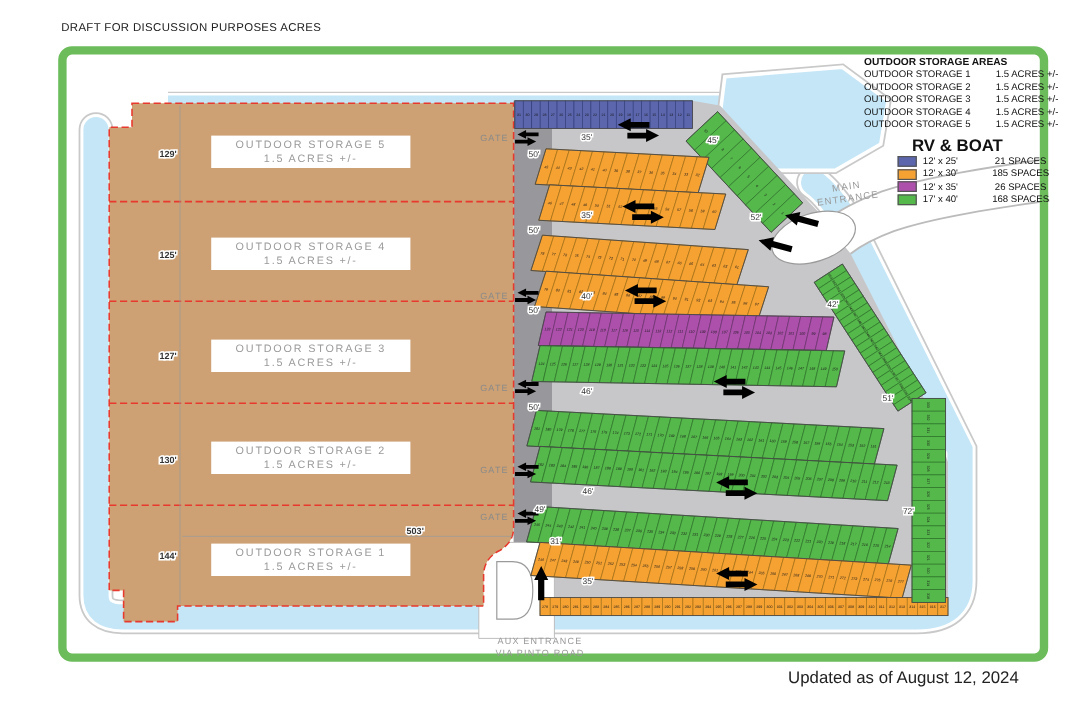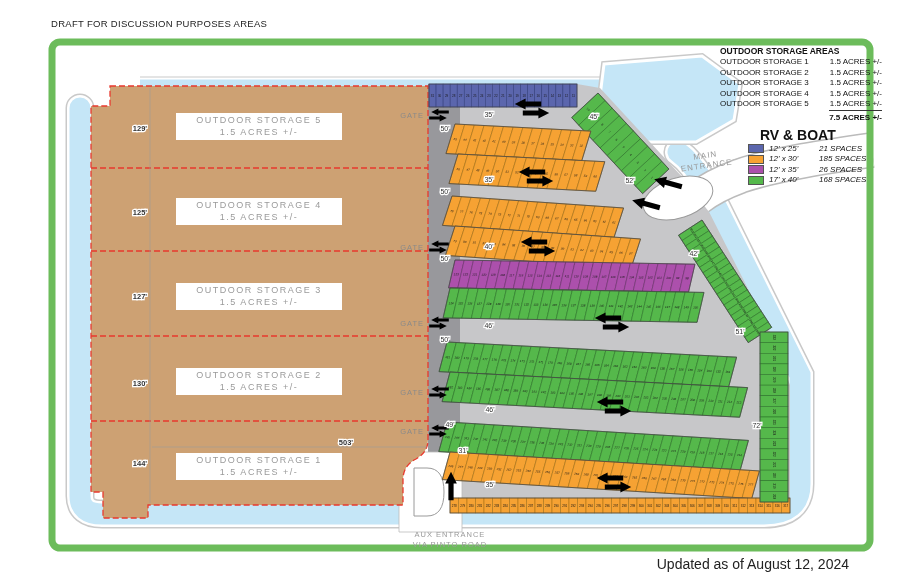--- a/index.html
+++ b/index.html
@@ -33,7 +33,7 @@
 
 <div class="canvas">
 
-  <div class="draft-note">DRAFT FOR DISCUSSION PURPOSES AREAS</div>
+  <div class="draft-note">DRAFT FOR DISCUSSION PURPOSES ACRES</div>
 
   <svg width="909" height="588" viewBox="0 0 909 588">
 

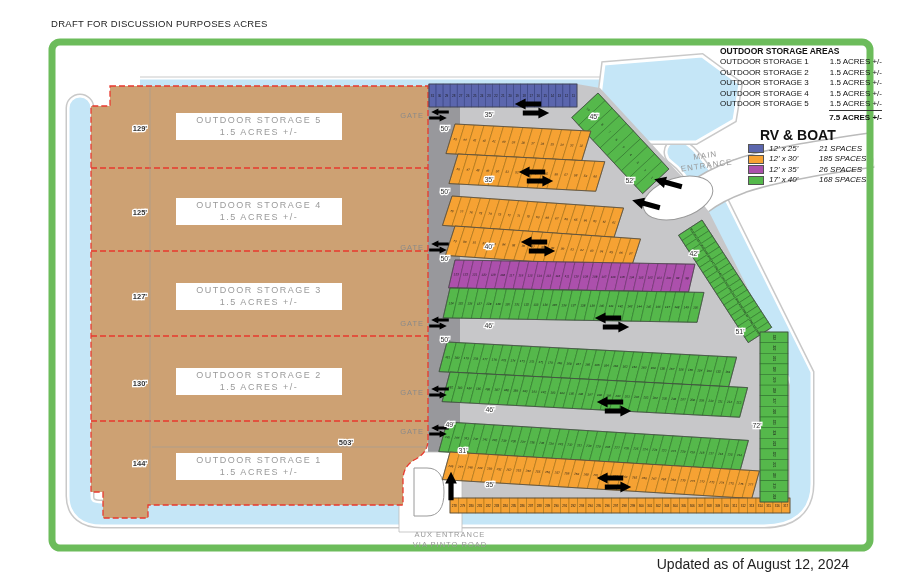--- a/index.html
+++ b/index.html
@@ -970,9 +970,6 @@
           <span>1.5 ACRES +/-</span>
         </div>
       </div>
-    <div class="lg-total">
-      <span>7.5 ACRES +/-</span>
-    </div>
     <div class="rv-title">RV &amp; BOAT</div>
     <div id="lg-rv-rows">
         <div class="rv-row">

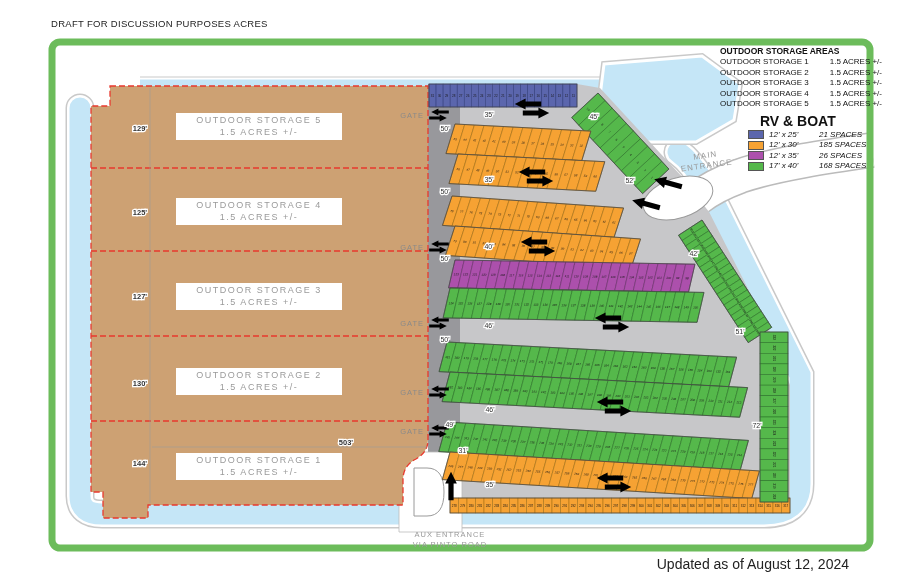--- a/index.html
+++ b/index.html
@@ -15,7 +15,7 @@
   .lg-total{display:flex;justify-content:flex-end;font-weight:bold;line-height:12px;}
   .lg-total span{border-top:1px solid #333;padding-top:1px;}
   .rv-title{font-weight:bold;margin:3px 0 1px 40px;font-size:14px;}
-  .rv-row{display:flex;align-items:center;line-height:10.5px;margin-left:28px;font-style:italic;}
+  .rv-row{display:flex;align-items:center;line-height:10.5px;margin-left:28px;}
   .rv-chip{width:14px;height:7px;margin-right:5px;border:1px solid #555;flex:0 0 auto;}
   .rv-size{width:50px;}
   .rv-spaces{flex:1;text-align:left;}

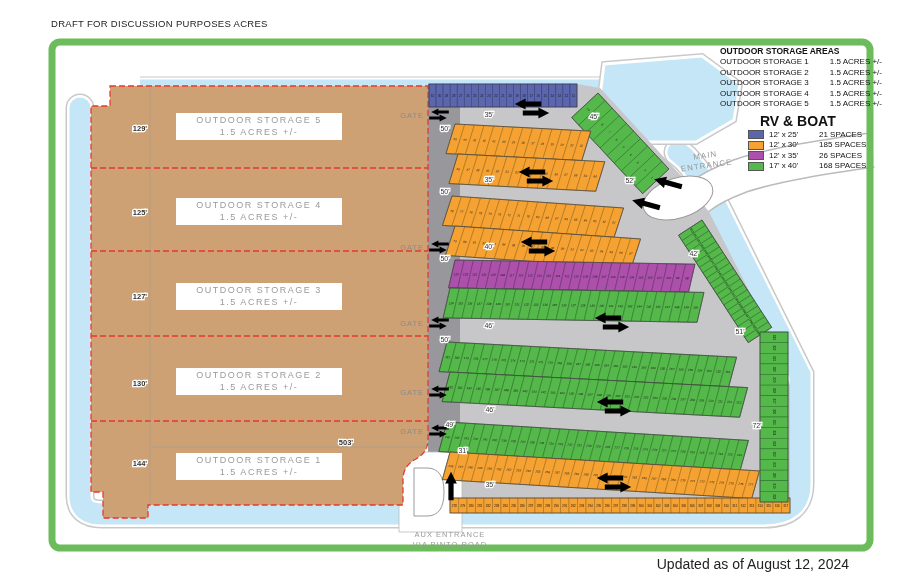--- a/index.html
+++ b/index.html
@@ -18,7 +18,7 @@
   .rv-row{display:flex;align-items:center;line-height:10.5px;margin-left:28px;}
   .rv-chip{width:14px;height:7px;margin-right:5px;border:1px solid #555;flex:0 0 auto;}
   .rv-size{width:50px;}
-  .rv-spaces{flex:1;text-align:left;}
+  .rv-spaces{flex:1;text-align:center;}
   .address{position:absolute;left:722px;top:183px;width:110px;text-align:center;
            font-size:8px;color:#999;letter-spacing:.5px;line-height:10px;}
   .main-ent{position:absolute;left:678px;top:151px;width:56px;text-align:center;font-size:8px;

